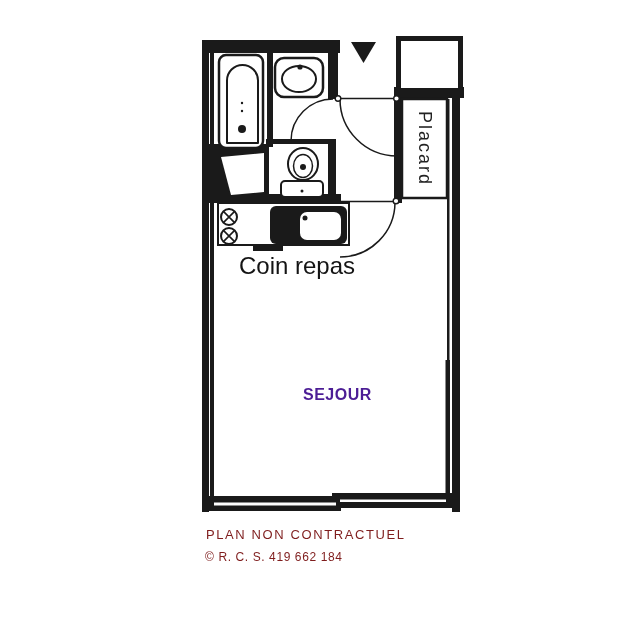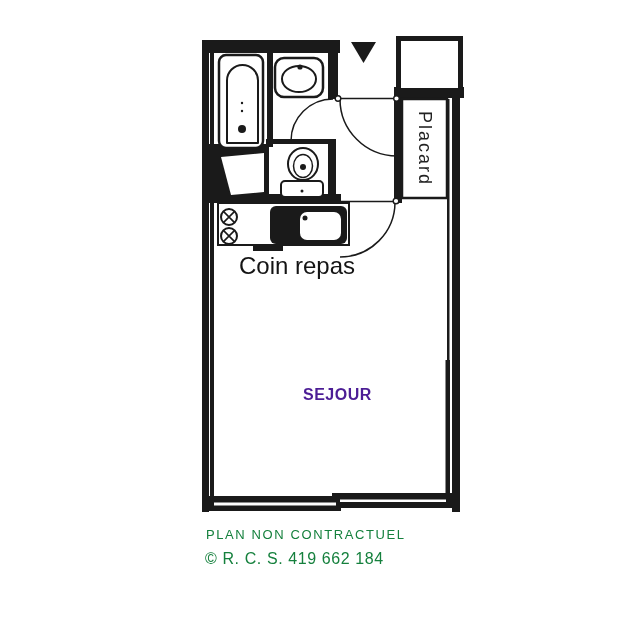--- a/index.html
+++ b/index.html
@@ -29,7 +29,7 @@
     font-size:16px;font-weight:bold;letter-spacing:0.5px;color:#4c1d95;margin-top:28px;
   }
   .caption{
-    position:absolute;color:#15803d;
+    position:absolute;color:#7f1d1d;
   }
   .caption-disclaimer{
     left:206px;top:527px;

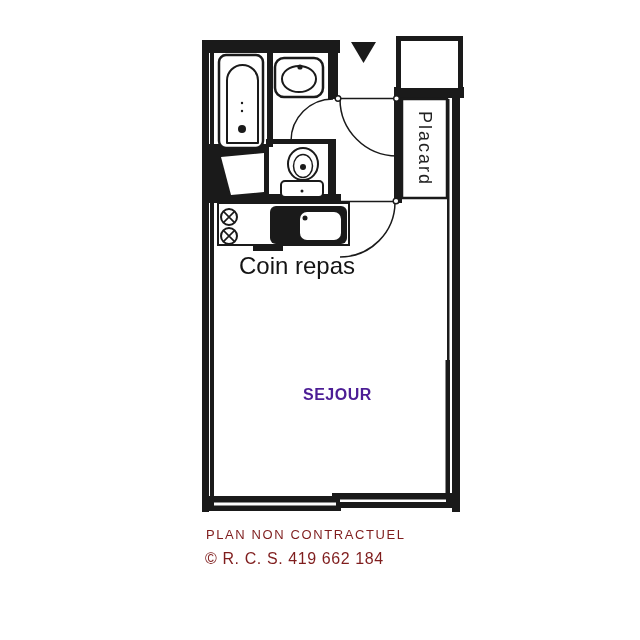--- a/index.html
+++ b/index.html
@@ -37,7 +37,7 @@
   }
   .caption-rcs{
     left:205px;top:550px;
-    font-size:16px;letter-spacing:0.6px;
+    font-size:12px;letter-spacing:0.6px;
   }
 </style>
 </head>

